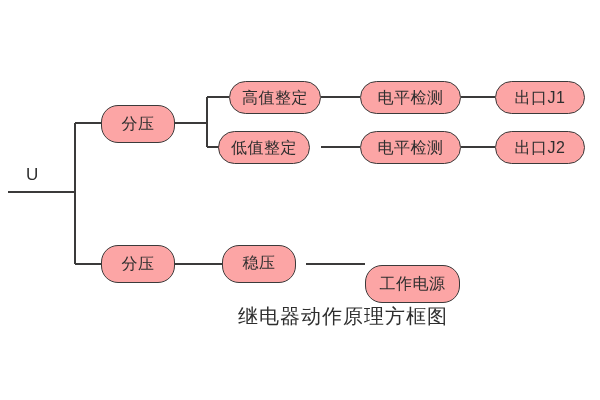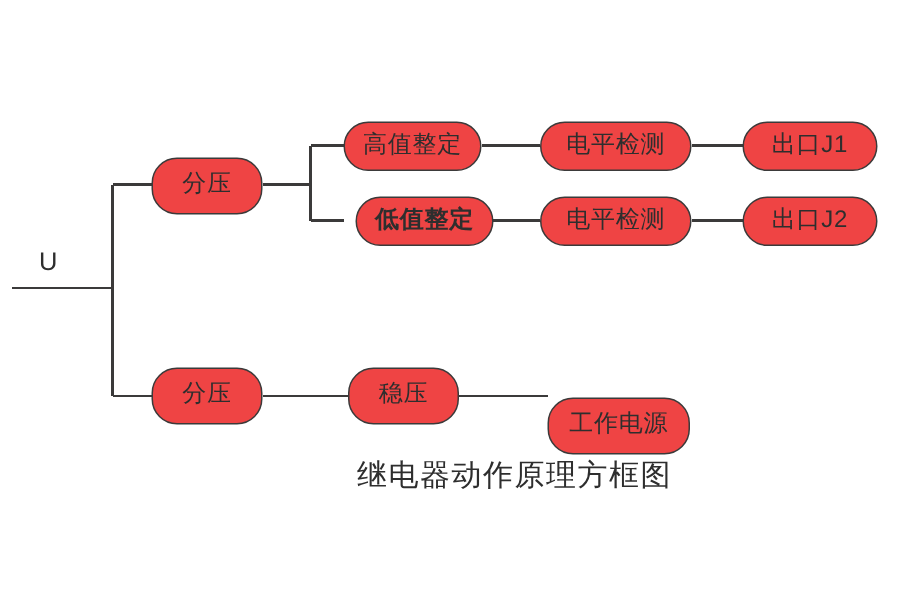--- a/index.html
+++ b/index.html
@@ -29,7 +29,7 @@
     box-sizing: border-box;
     border: 1.6px solid #3b3a3a;
     border-radius: 17px;
-    background: #ef4444;
+    background: #fca5a5;
     display: flex;
     align-items: center;
     justify-content: center;

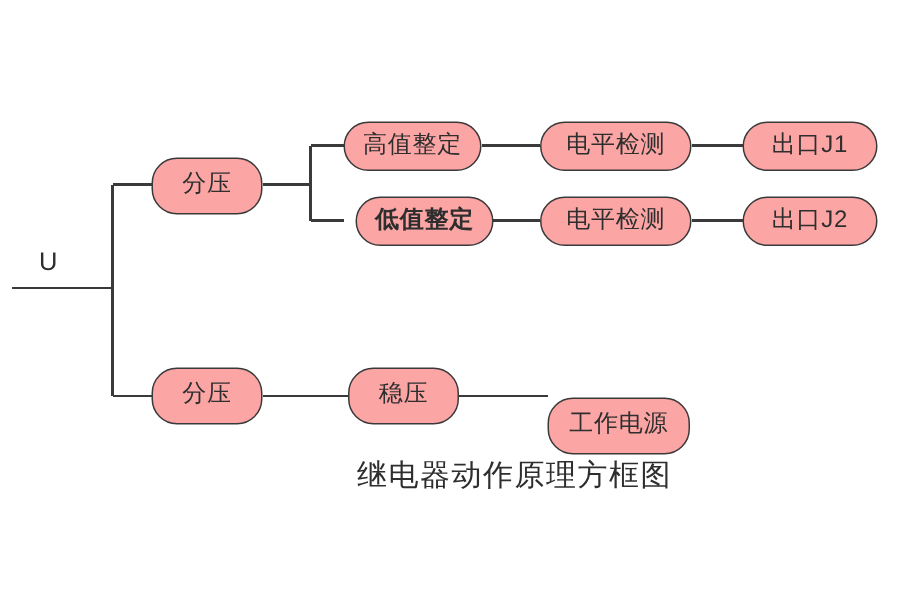--- a/index.html
+++ b/index.html
@@ -108,7 +108,7 @@
     <span class="node-label">高值整定</span>
   </div>
 
-  <div class="node" style="left:237px; top:131px; width:92px; height:33px;font-weight:bold;">
+  <div class="node" style="left:218px; top:131px; width:92px; height:33px;">
     <span class="node-label">低值整定</span>
   </div>
 

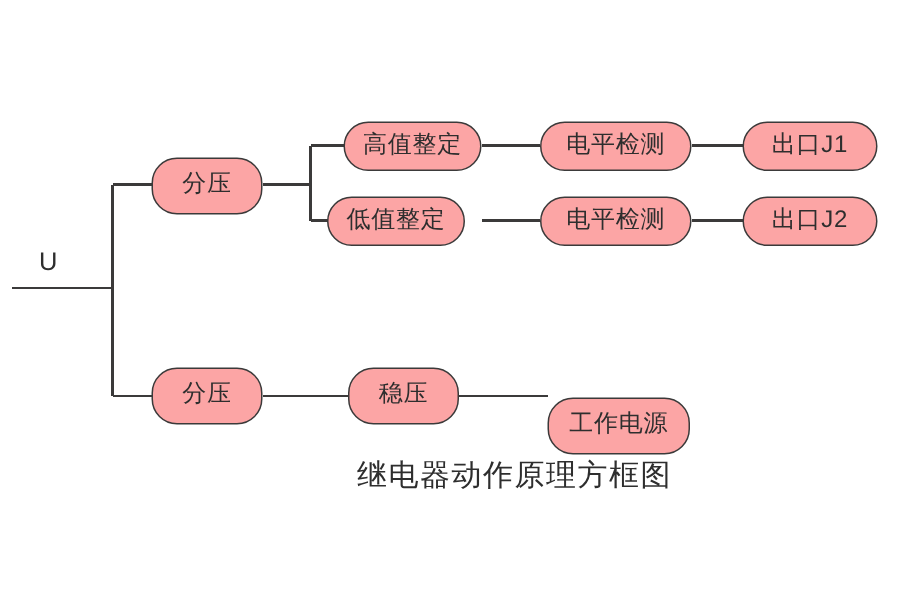--- a/index.html
+++ b/index.html
@@ -132,7 +132,7 @@
     <span class="node-label">分压</span>
   </div>
 
-  <div class="node" style="left:232px; top:245px; width:74px; height:38px;font-family:Liberation Mono, monospace;">
+  <div class="node" style="left:222px; top:245px; width:74px; height:38px;font-family:Liberation Mono, monospace;">
     <span class="node-label">稳压</span>
   </div>
 

